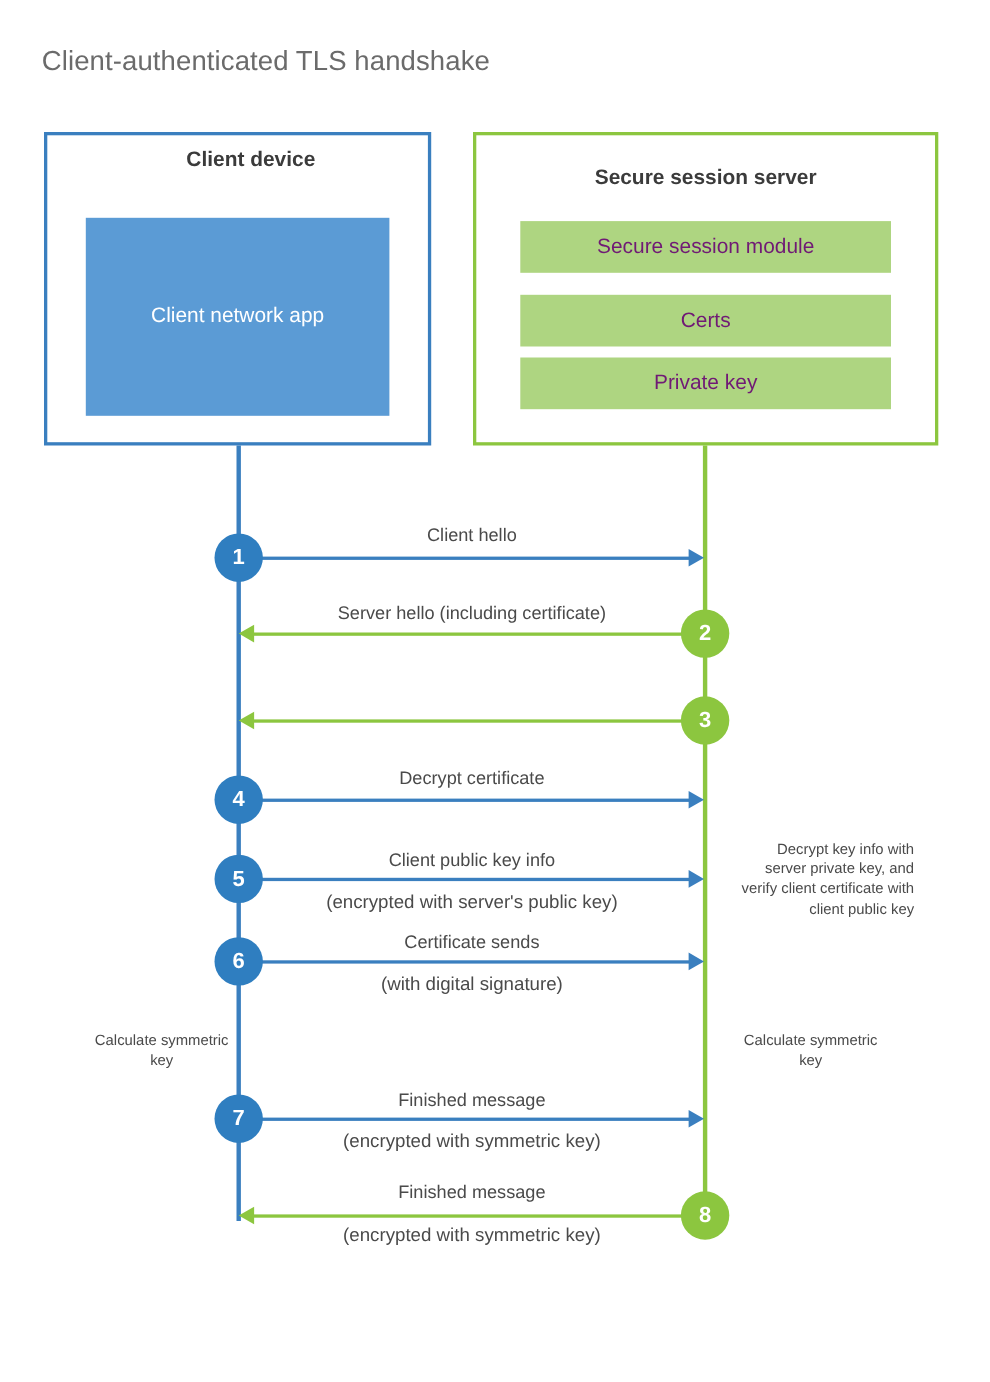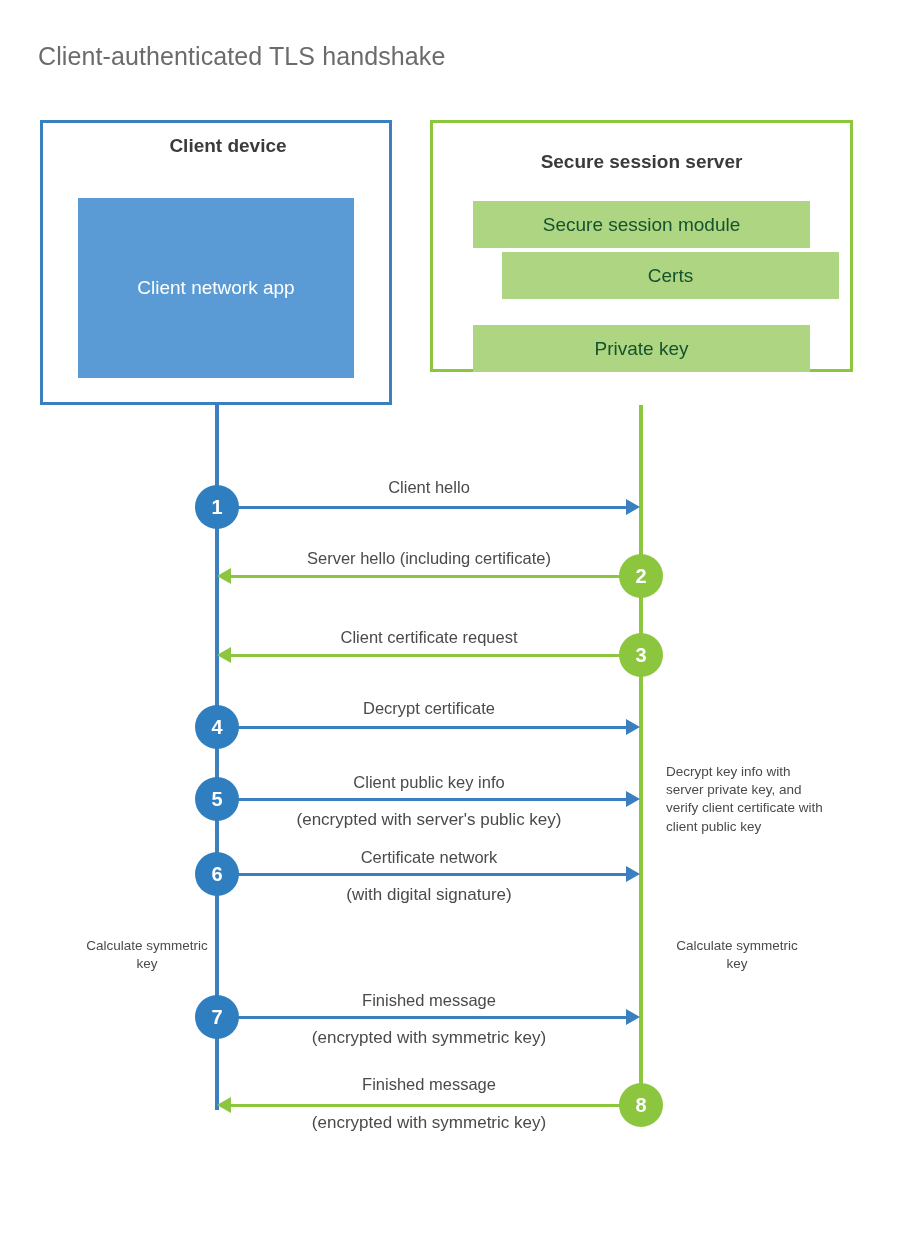--- a/index.html
+++ b/index.html
@@ -52,7 +52,7 @@
     left: 430px;
     top: 120px;
     width: 423px;
-    height: 252px;
+    height: 285px;
     border: 3px solid #8cc63f;
   }
   .participant-title {

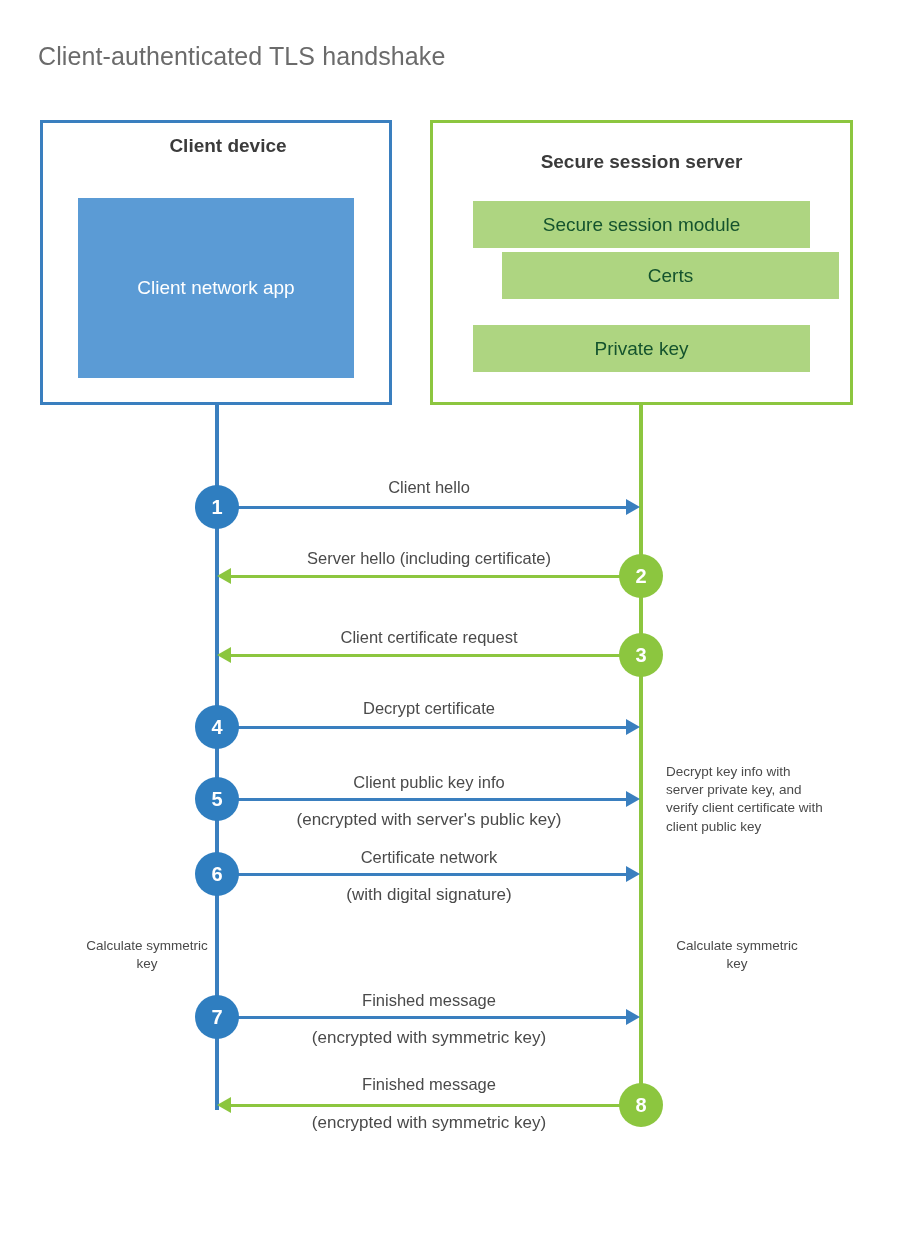--- a/index.html
+++ b/index.html
@@ -95,7 +95,7 @@
     display: flex;
     align-items: center;
     justify-content: center;
-    color: #14532d;
+    color: #701a75;
     font-size: 19px;
     box-sizing: border-box;
   }

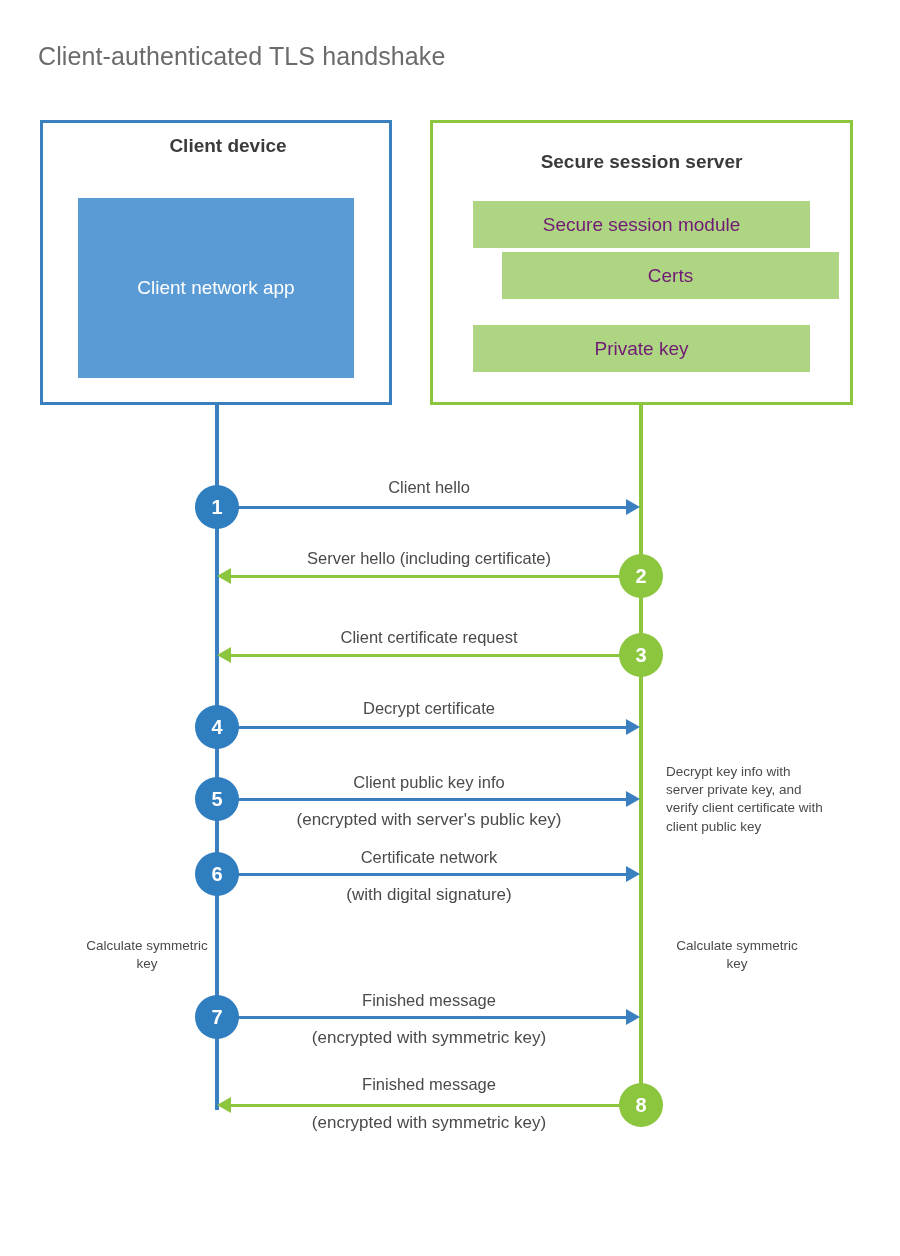--- a/index.html
+++ b/index.html
@@ -100,7 +100,7 @@
     box-sizing: border-box;
   }
   #server-bar-0 { top: 78px; }
-  #server-bar-1 { top: 129px; margin-left: 29px; }
+  #server-bar-1 { top: 145px; }
   #server-bar-2 { top: 202px; }
 
   

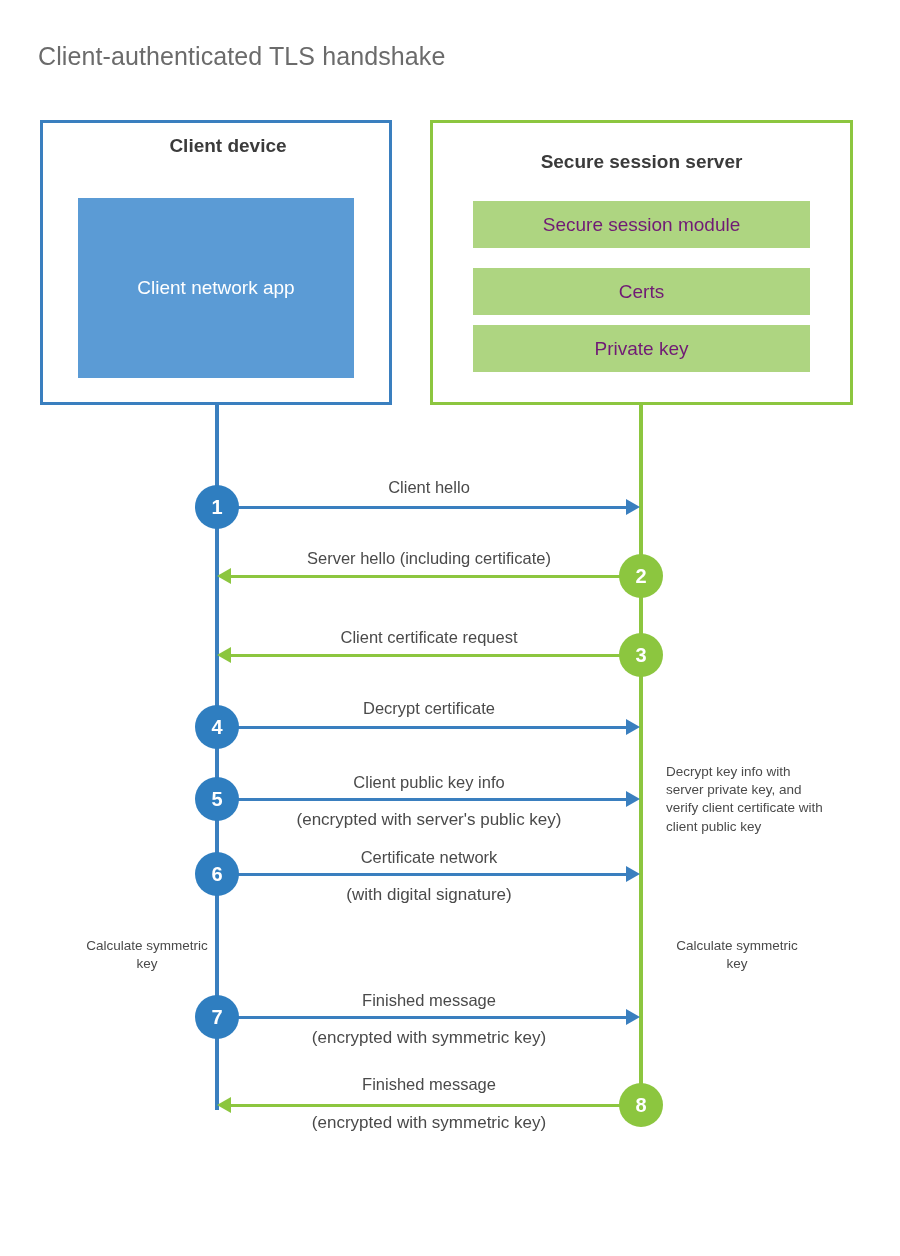--- a/index.html
+++ b/index.html
@@ -234,7 +234,6 @@
   <div class="arrow-head left green" style="left:217px; top:568px;"></div>
   <div class="step-circle green" style="left:619px; top:554px;">2</div>
 
-  <div class="msg-label" style="left:217px; top:628px; width:424px;">Client certificate request</div>
   <div class="msg-line green" style="left:229px; top:654px; width:412px;"></div>
   <div class="arrow-head left green" style="left:217px; top:647px;"></div>
   <div class="step-circle green" style="left:619px; top:633px;">3</div>

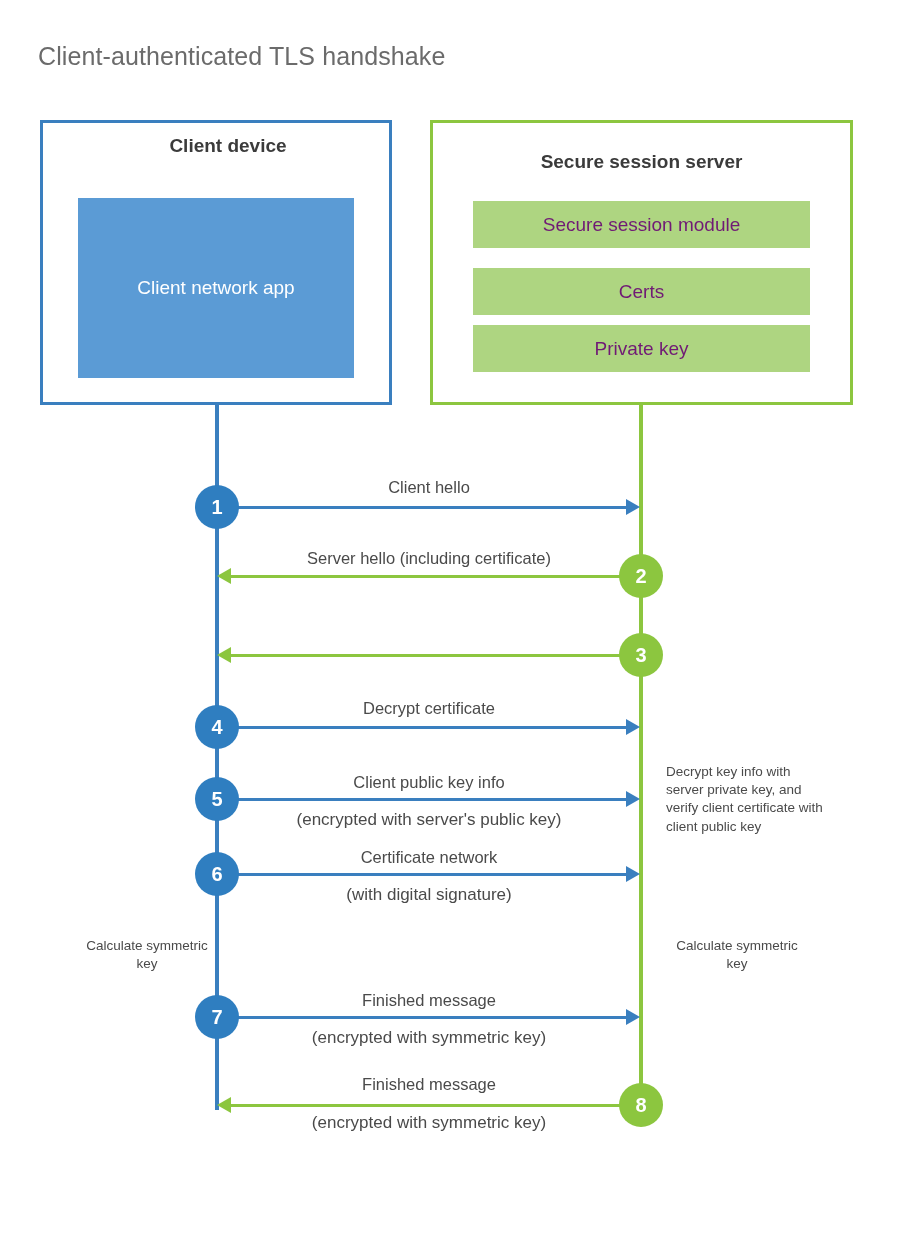--- a/index.html
+++ b/index.html
@@ -199,7 +199,7 @@
     left: 666px;
     top: 763px;
     width: 165px;
-    text-align: left;
+    text-align: right;
   }
 </style>
 </head>

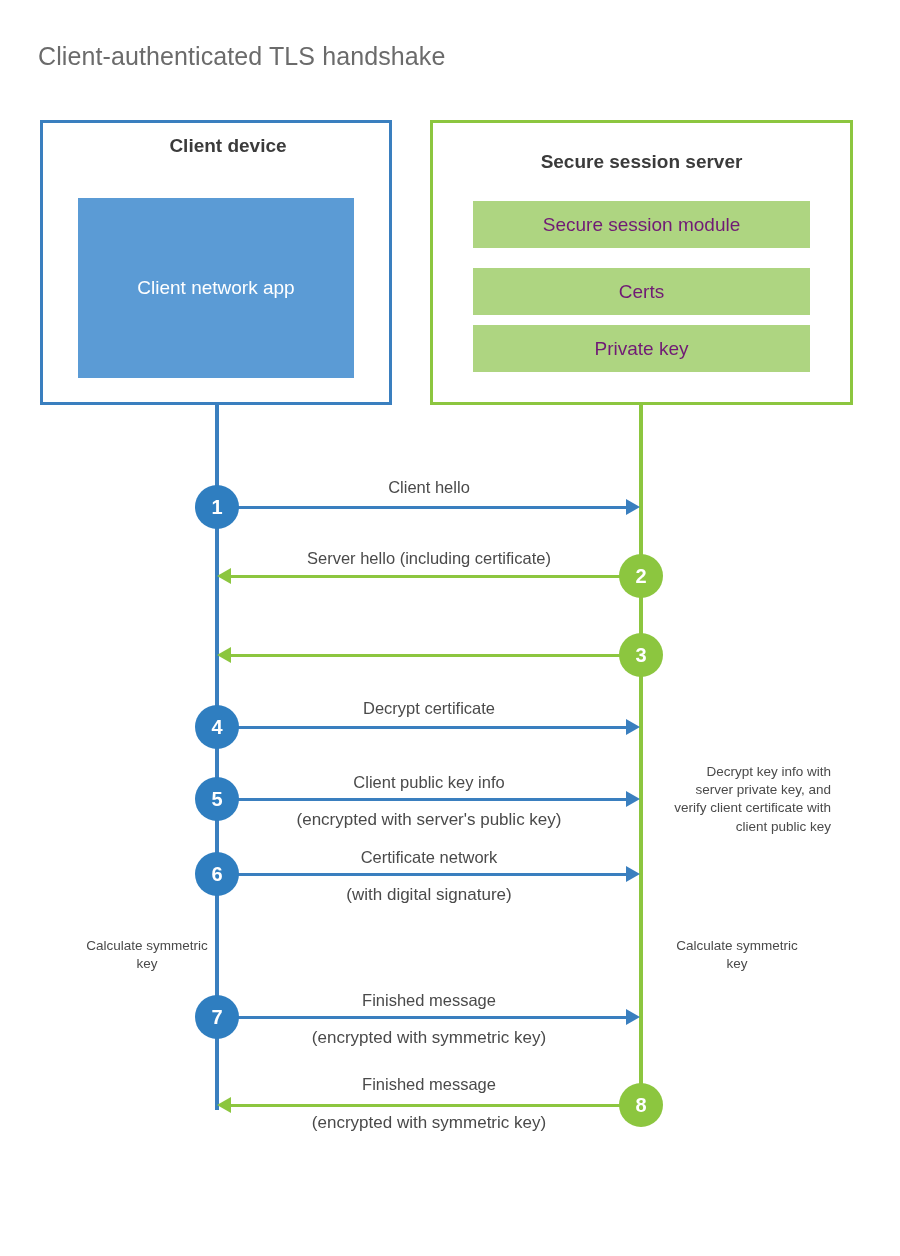--- a/index.html
+++ b/index.html
@@ -249,7 +249,7 @@
   <div class="msg-sublabel" style="left:217px; top:810px; width:424px;">(encrypted with server's public key)</div>
   <div class="step-circle blue" style="left:195px; top:777px;">5</div>
 
-  <div class="msg-label" style="left:217px; top:848px; width:424px;">Certificate network</div>
+  <div class="msg-label" style="left:217px; top:848px; width:424px;">Certificate sends</div>
   <div class="msg-line blue" style="left:217px; top:873px; width:412px;"></div>
   <div class="arrow-head right blue" style="left:626px; top:866px;"></div>
   <div class="msg-sublabel" style="left:217px; top:885px; width:424px;">(with digital signature)</div>

